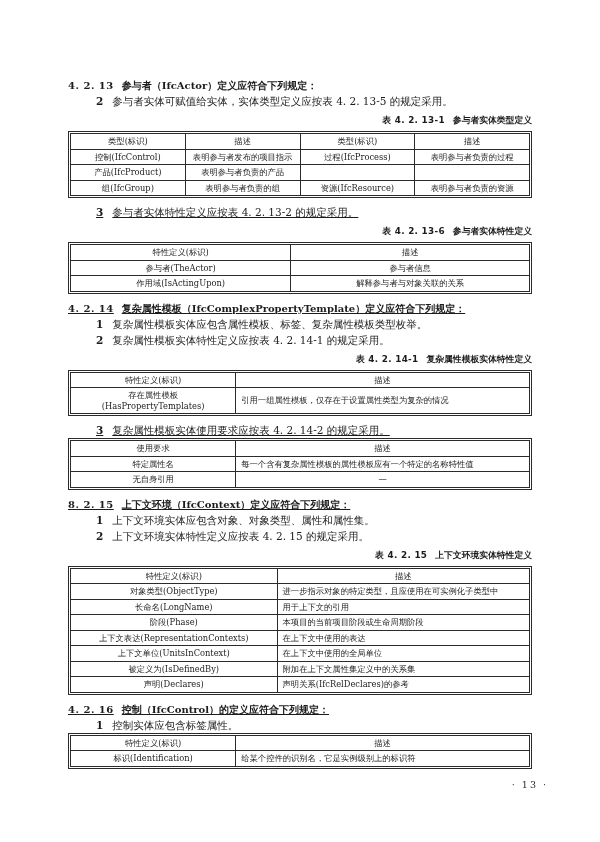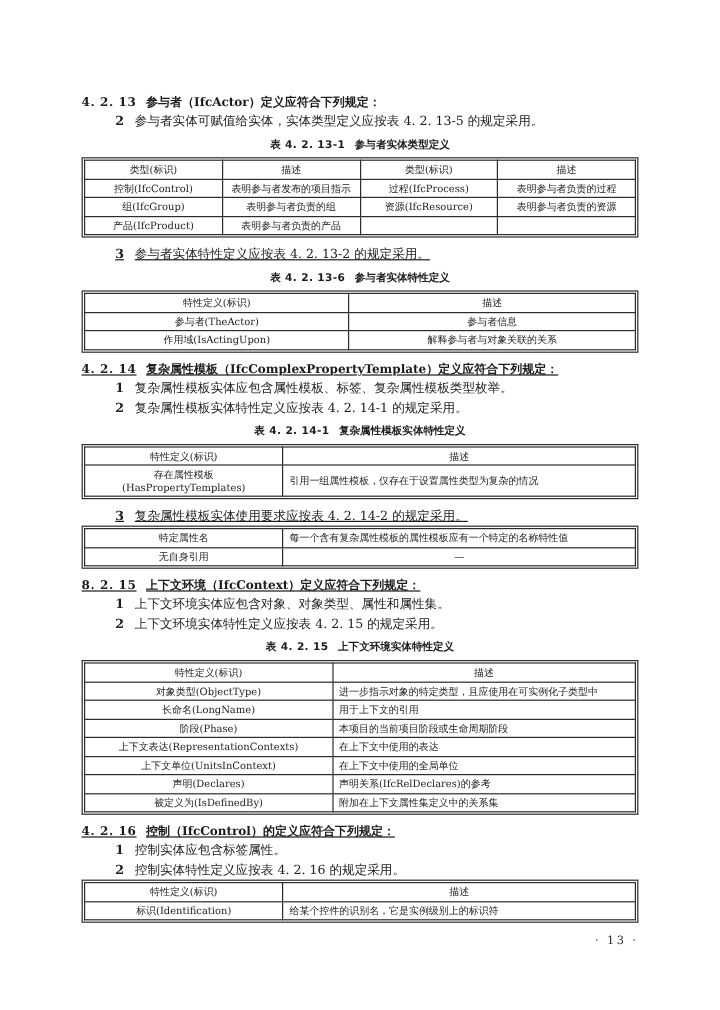--- a/index.html
+++ b/index.html
@@ -31,7 +31,7 @@
   }
   .item .inum { font-weight:bold; margin-right:9px; }
   .tcap {
-    text-align:center;
+    text-align:right;
     font-family:"DejaVu Sans", sans-serif;
     font-weight:bold;
     font-size:8.8px;

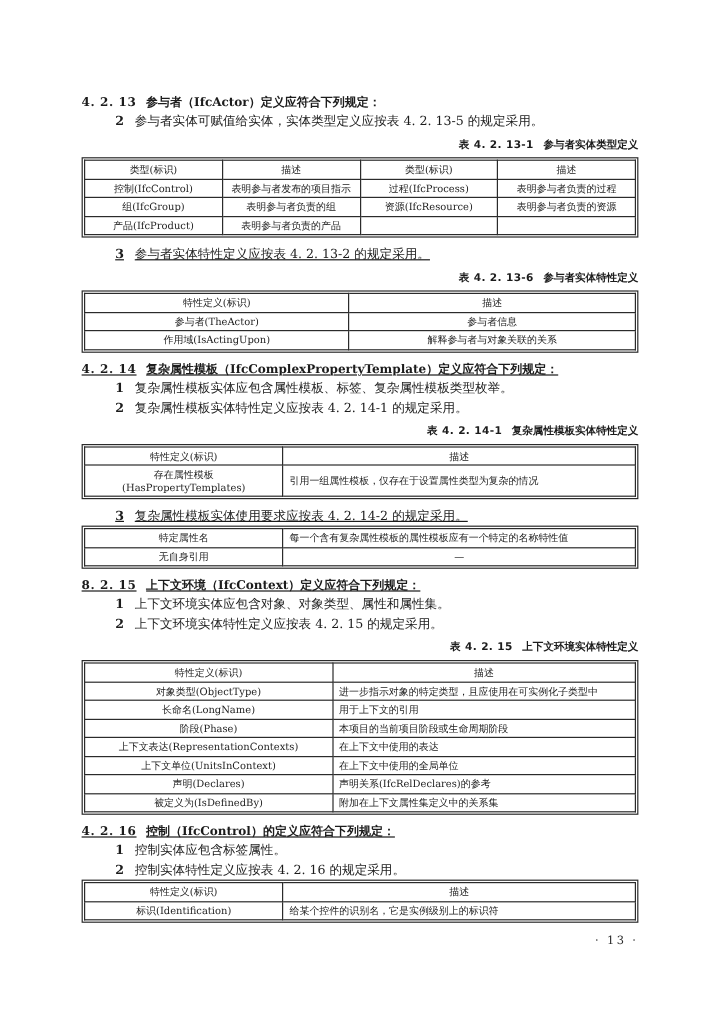--- a/index.html
+++ b/index.html
@@ -108,17 +108,17 @@
           <td>表明参与者负责的过程</td>
         </tr>
         <tr>
+          <td>产品(IfcProduct)</td>
+          <td>表明参与者负责的产品</td>
+          <td></td>
+          <td></td>
+        </tr>
+        <tr>
           <td>组(IfcGroup)</td>
           <td>表明参与者负责的组</td>
           <td>资源(IfcResource)</td>
           <td>表明参与者负责的资源</td>
         </tr>
-        <tr>
-          <td>产品(IfcProduct)</td>
-          <td>表明参与者负责的产品</td>
-          <td></td>
-          <td></td>
-        </tr>
       </tbody>
         </table>
     </div>

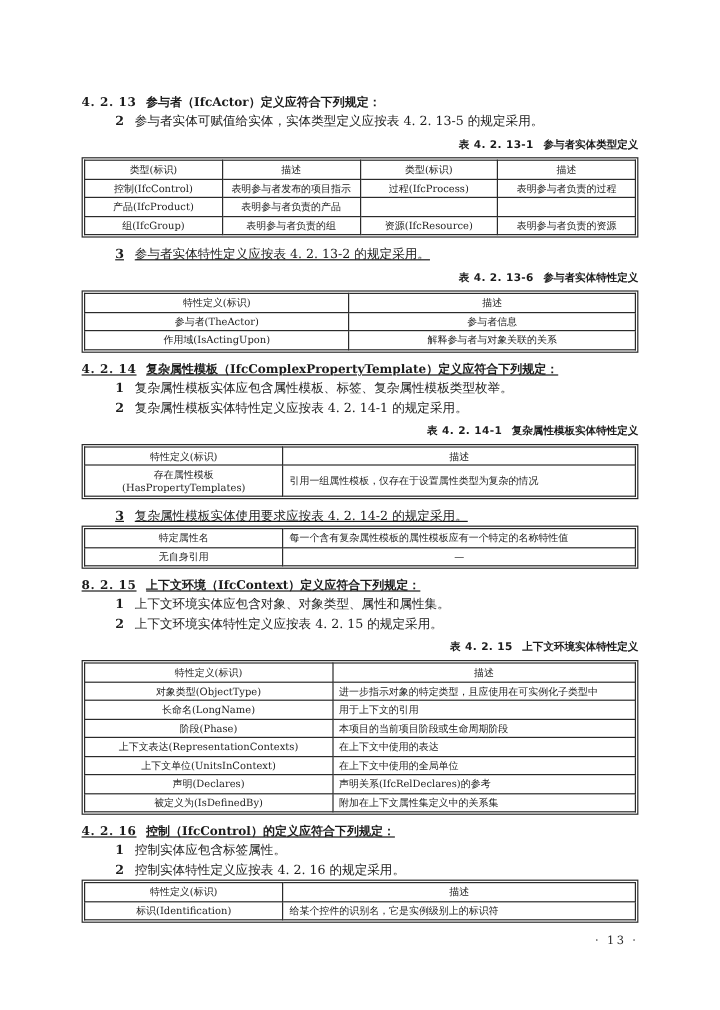--- a/index.html
+++ b/index.html
@@ -197,6 +197,10 @@
             <col style="width:64%">
           </colgroup>
         <tbody>
+            <tr>
+          <td>使用要求</td>
+          <td>描述</td>
+        </tr>
         <tr>
           <td>特定属性名</td>
           <td class="left">每一个含有复杂属性模板的属性模板应有一个特定的名称特性值</td>

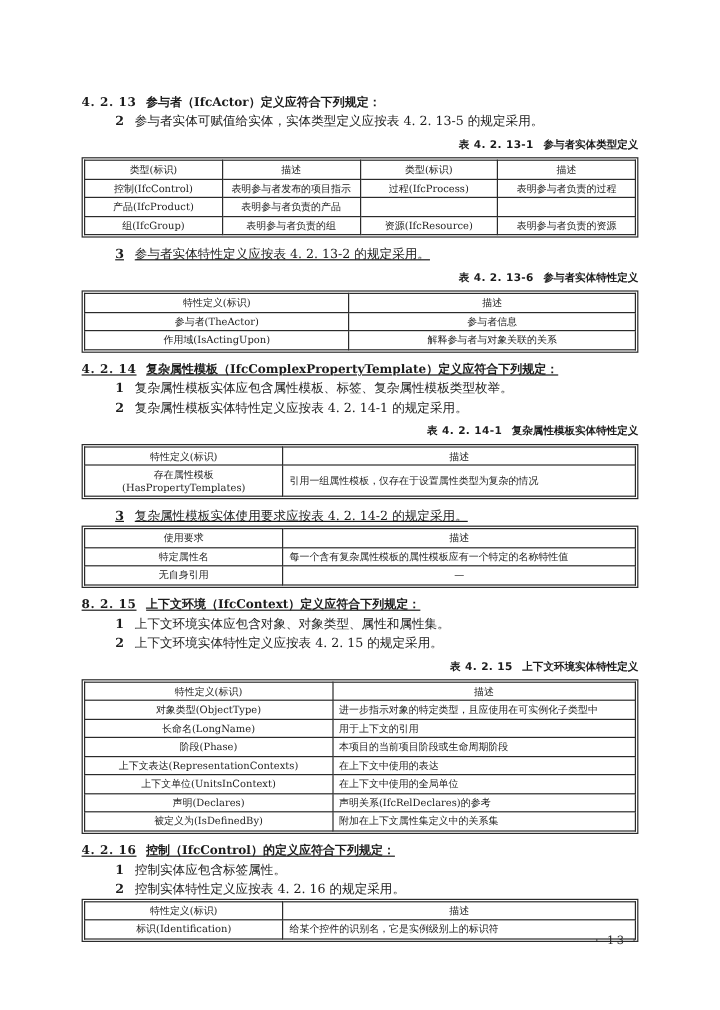--- a/index.html
+++ b/index.html
@@ -258,13 +258,13 @@
           <td class="left">在上下文中使用的全局单位</td>
         </tr>
         <tr>
+          <td>被定义为(IsDefinedBy)</td>
+          <td class="left">附加在上下文属性集定义中的关系集</td>
+        </tr>
+        <tr>
           <td>声明(Declares)</td>
           <td class="left">声明关系(IfcRelDeclares)的参考</td>
         </tr>
-        <tr>
-          <td>被定义为(IsDefinedBy)</td>
-          <td class="left">附加在上下文属性集定义中的关系集</td>
-        </tr>
       </tbody>
         </table>
     </div>

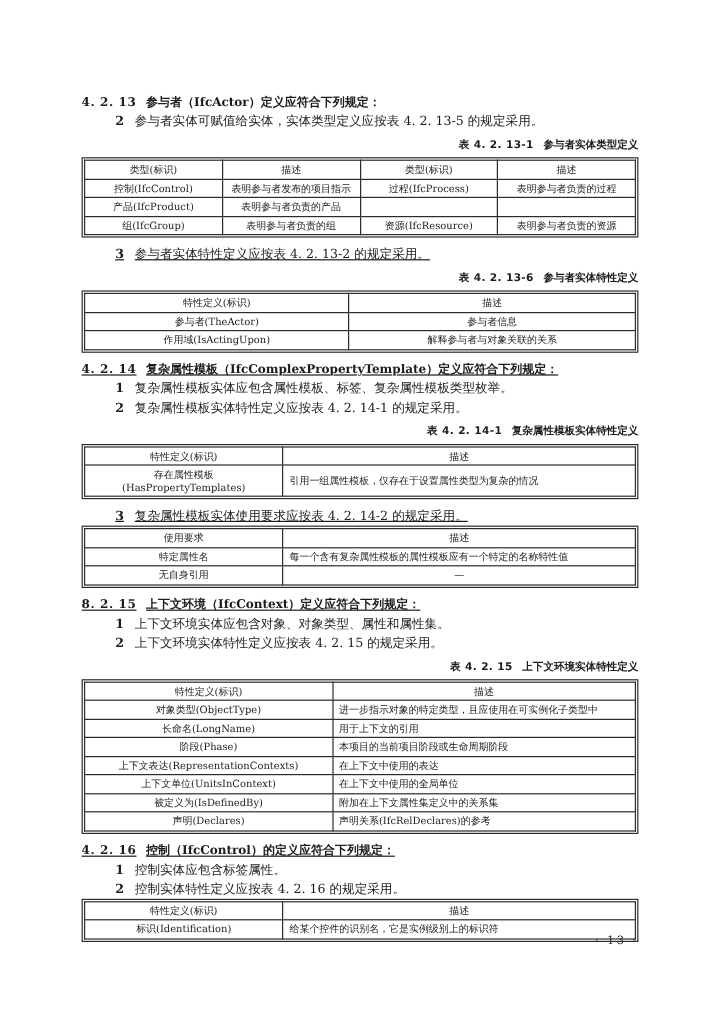--- a/index.html
+++ b/index.html
@@ -275,9 +275,6 @@
     <div class="item">
       <span class="inum">1</span><span>控制实体应包含标签属性。</span>
     </div>
-    <div class="item">
-      <span class="inum">2</span><span>控制实体特性定义应按表 4. 2. 16 的规定采用。</span>
-    </div>
 
     <div class="tblwrap">
       <table>

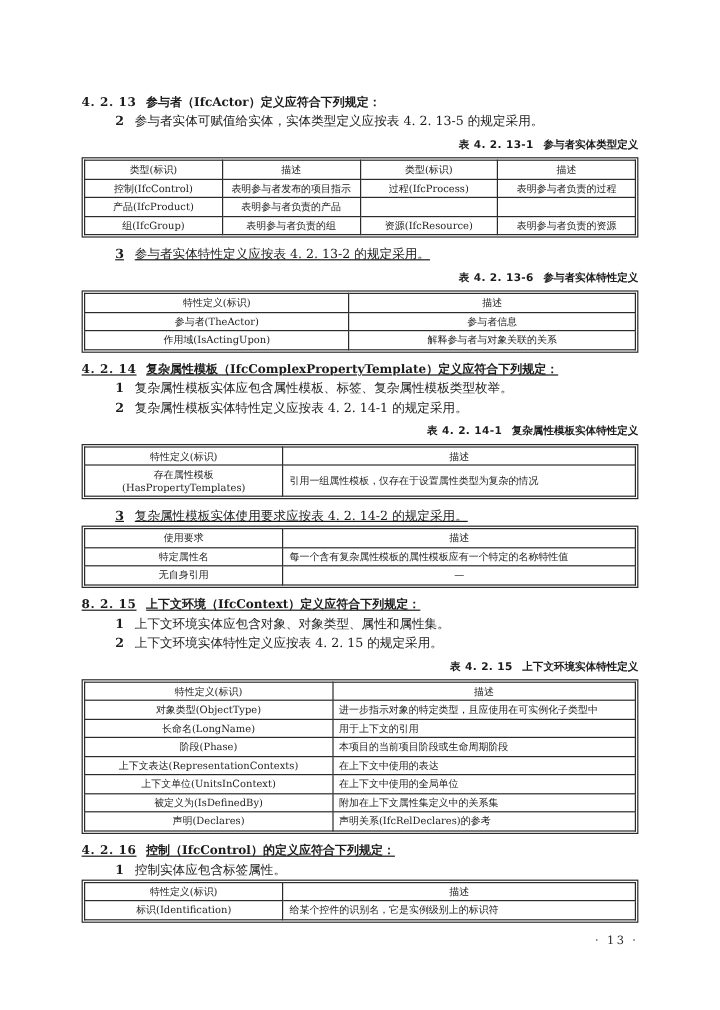--- a/index.html
+++ b/index.html
@@ -64,7 +64,7 @@
   .sec-gap { margin-top:7px;text-decoration:underline; }
   .pageno {
     position:absolute;
-    right:68px; top:779px;
+    right:52px; top:779px;
     font-size:9.5px;
     letter-spacing:2px;
     color:#2a2a2a;

